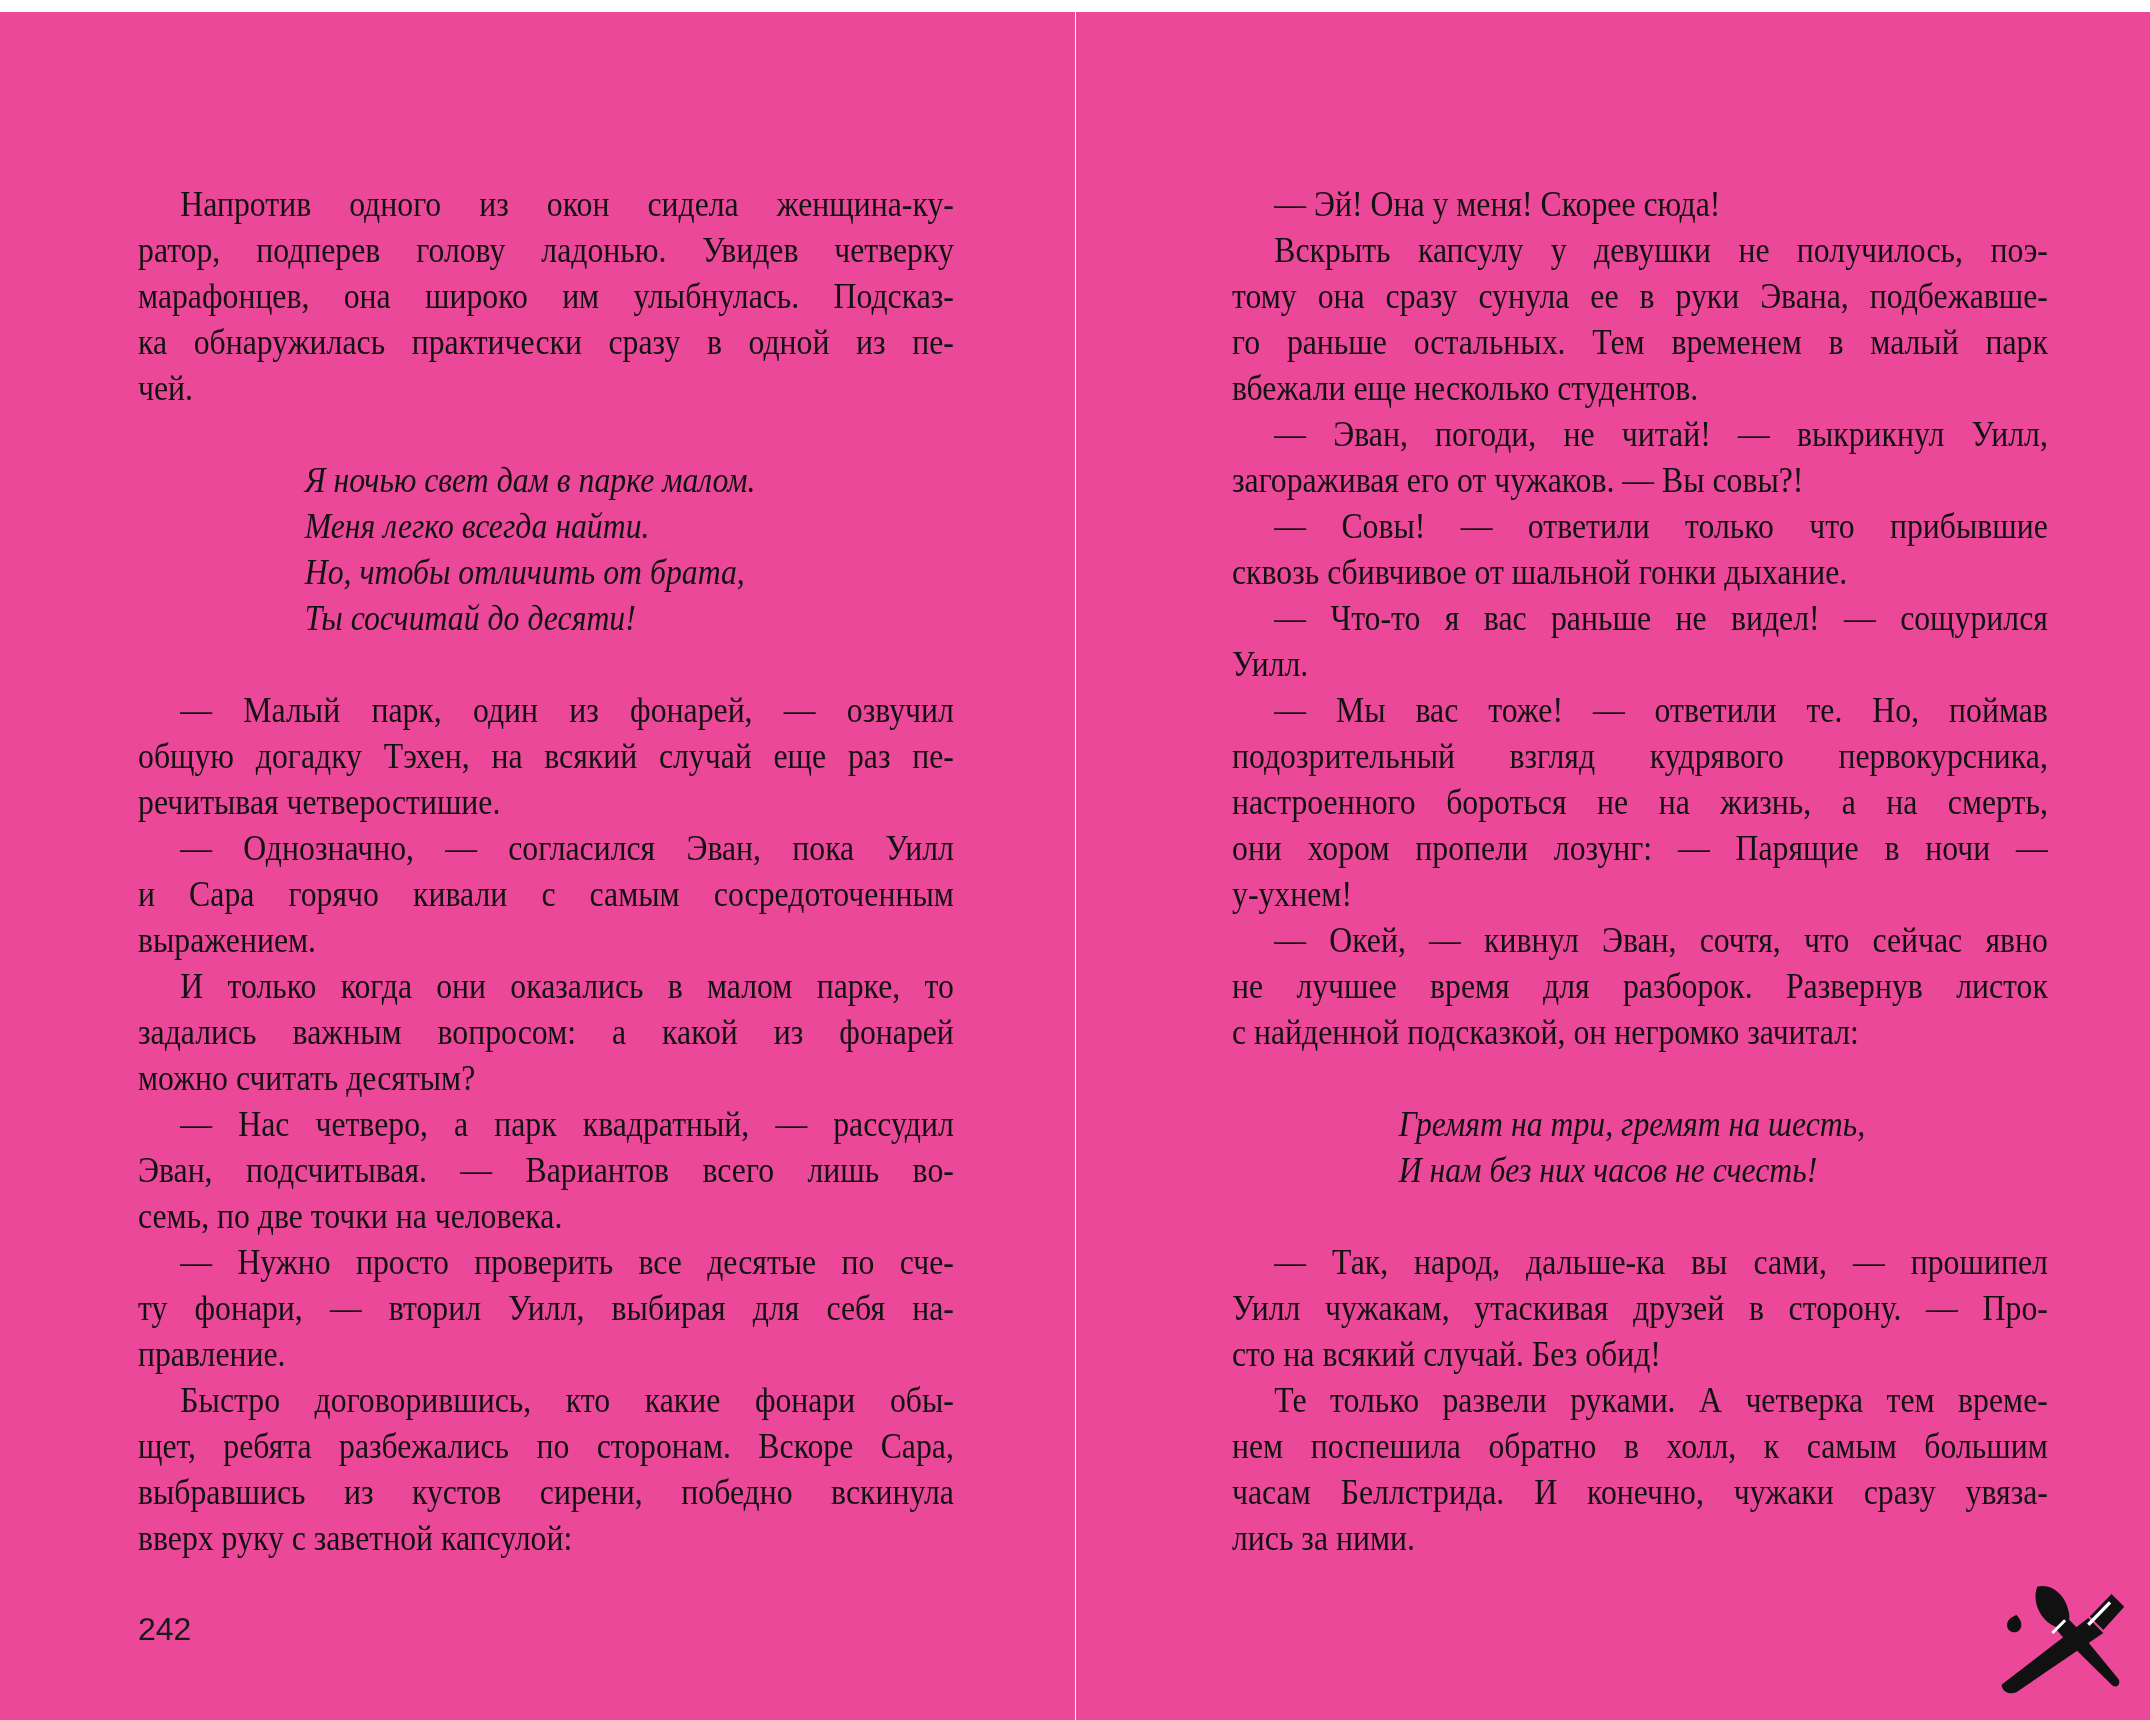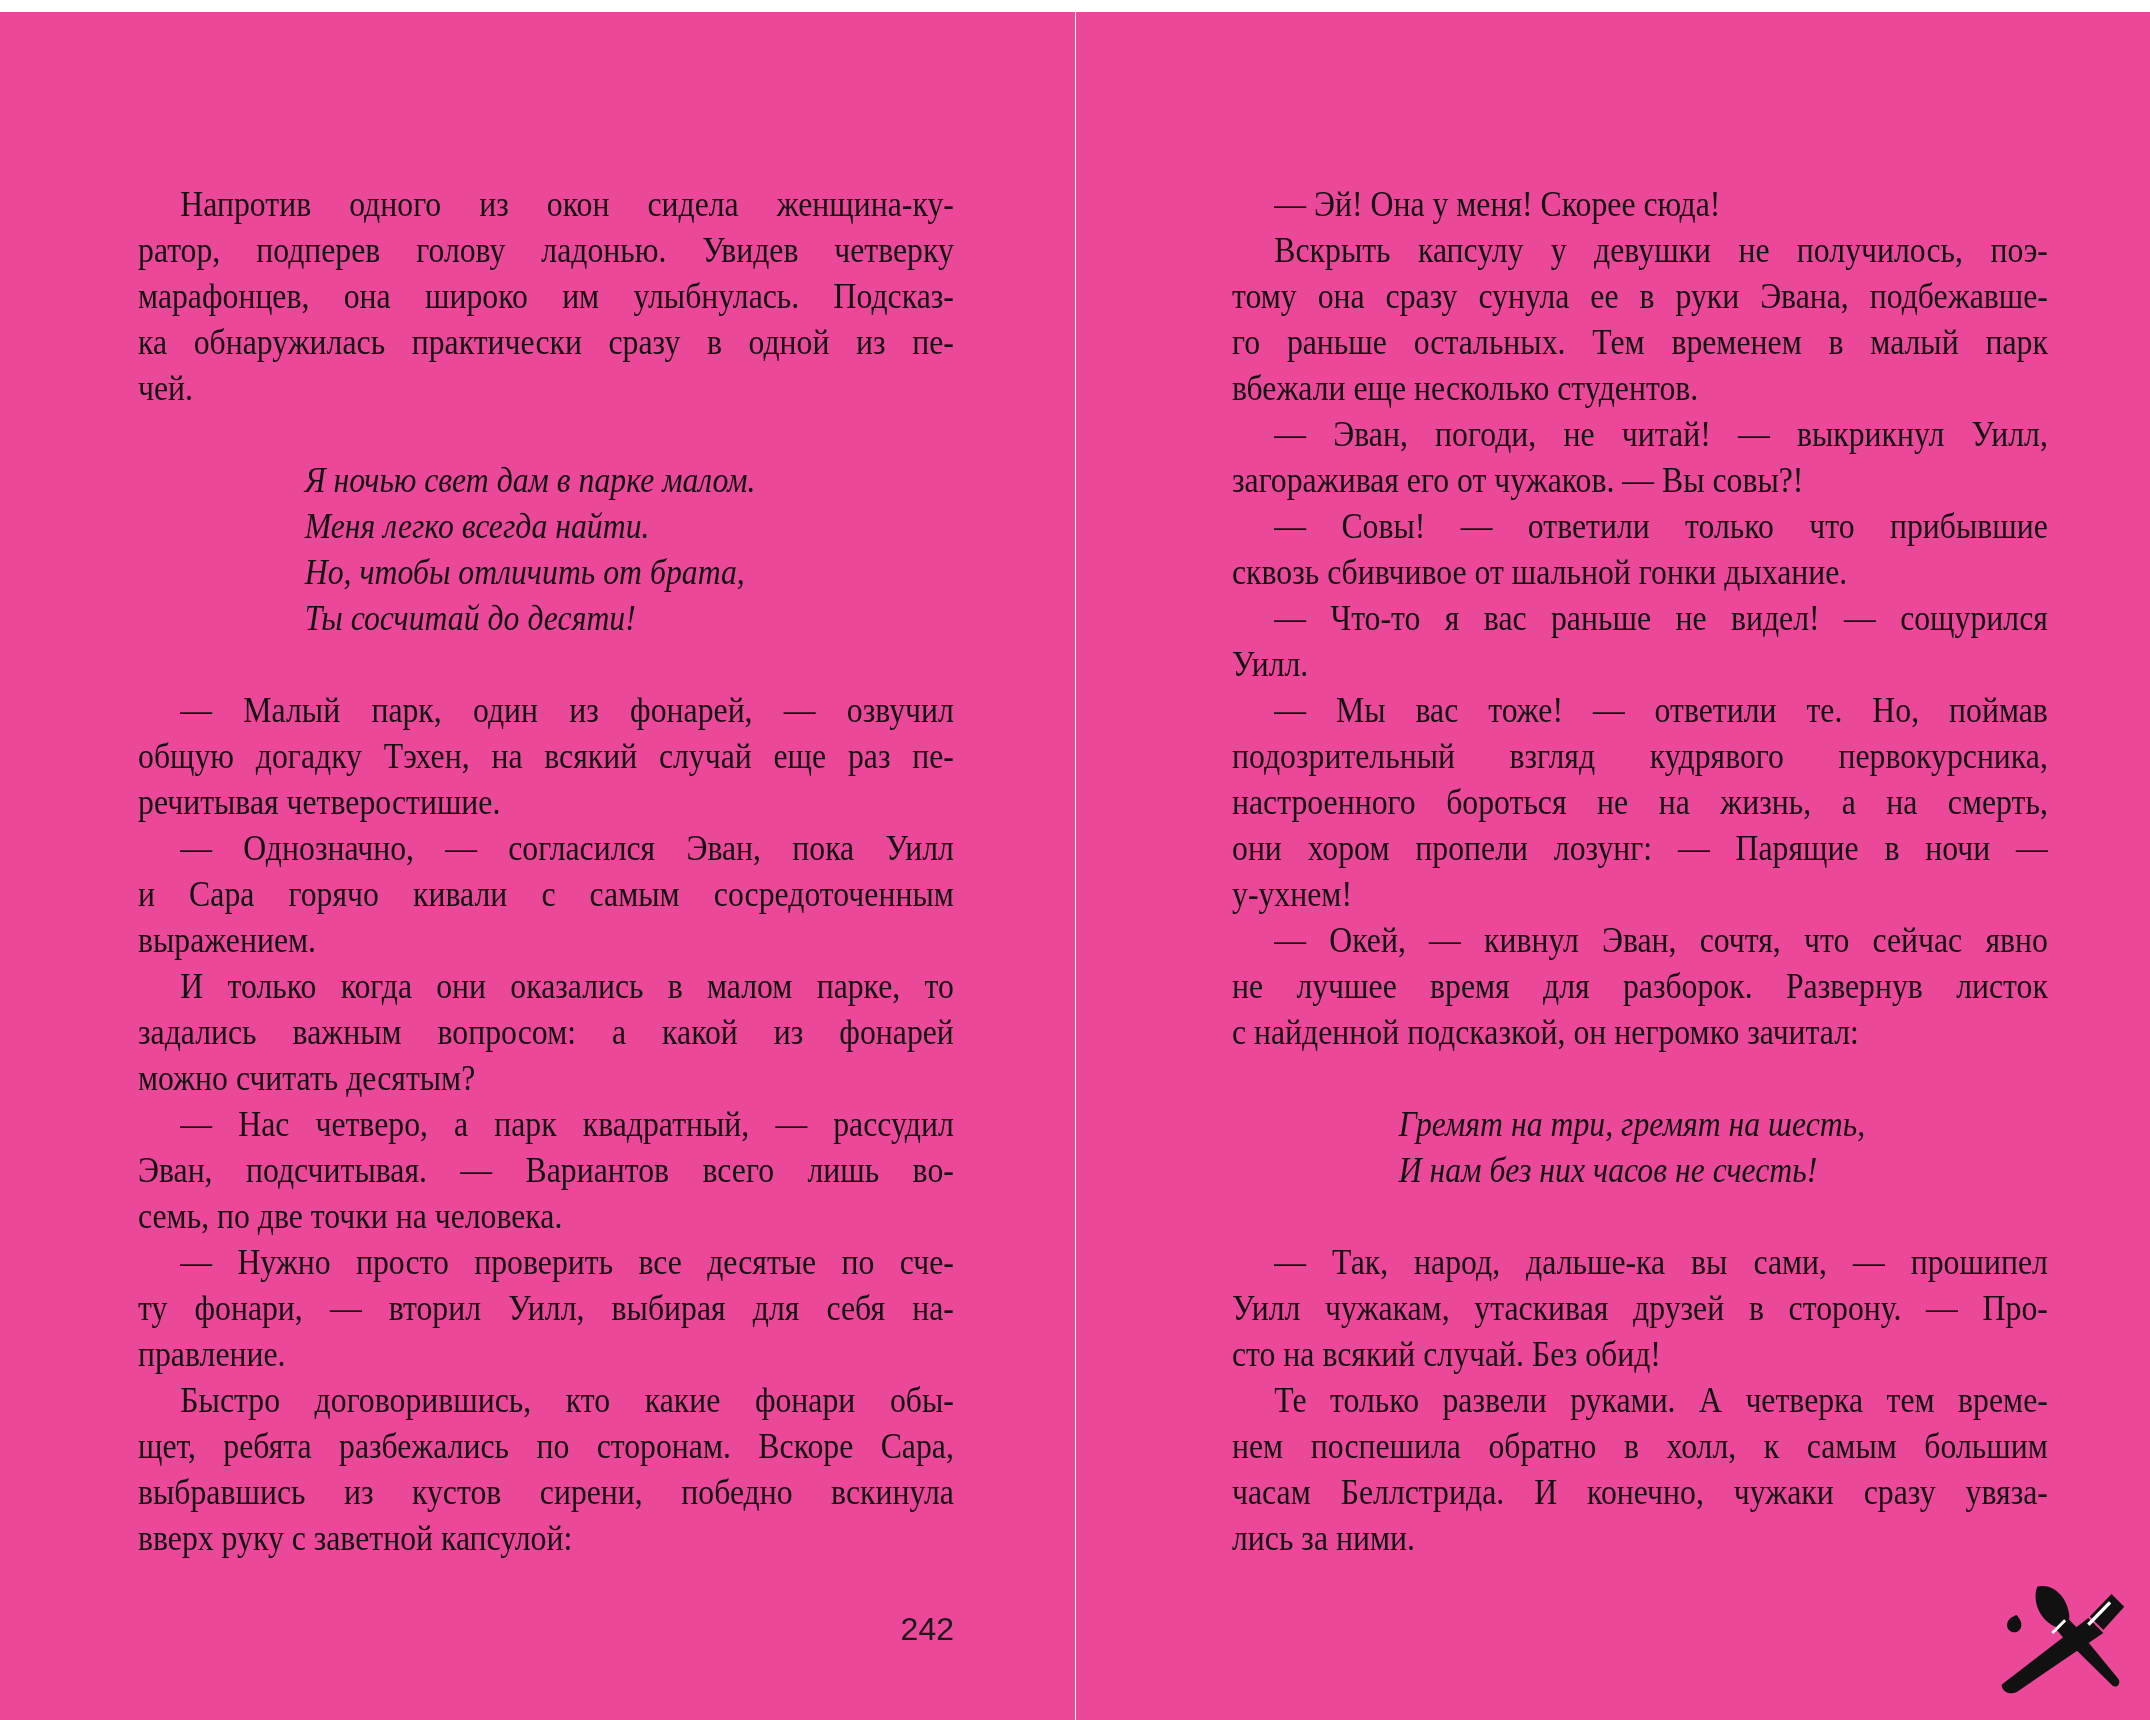--- a/index.html
+++ b/index.html
@@ -50,7 +50,7 @@
   .folio {
     position:absolute; top:1599px;
     width:816px;
-    text-align:right;
+    text-align:left;
     font-family:"Liberation Sans", sans-serif;
     font-size:32px; line-height:36px;
     color:#1a1a1a;

